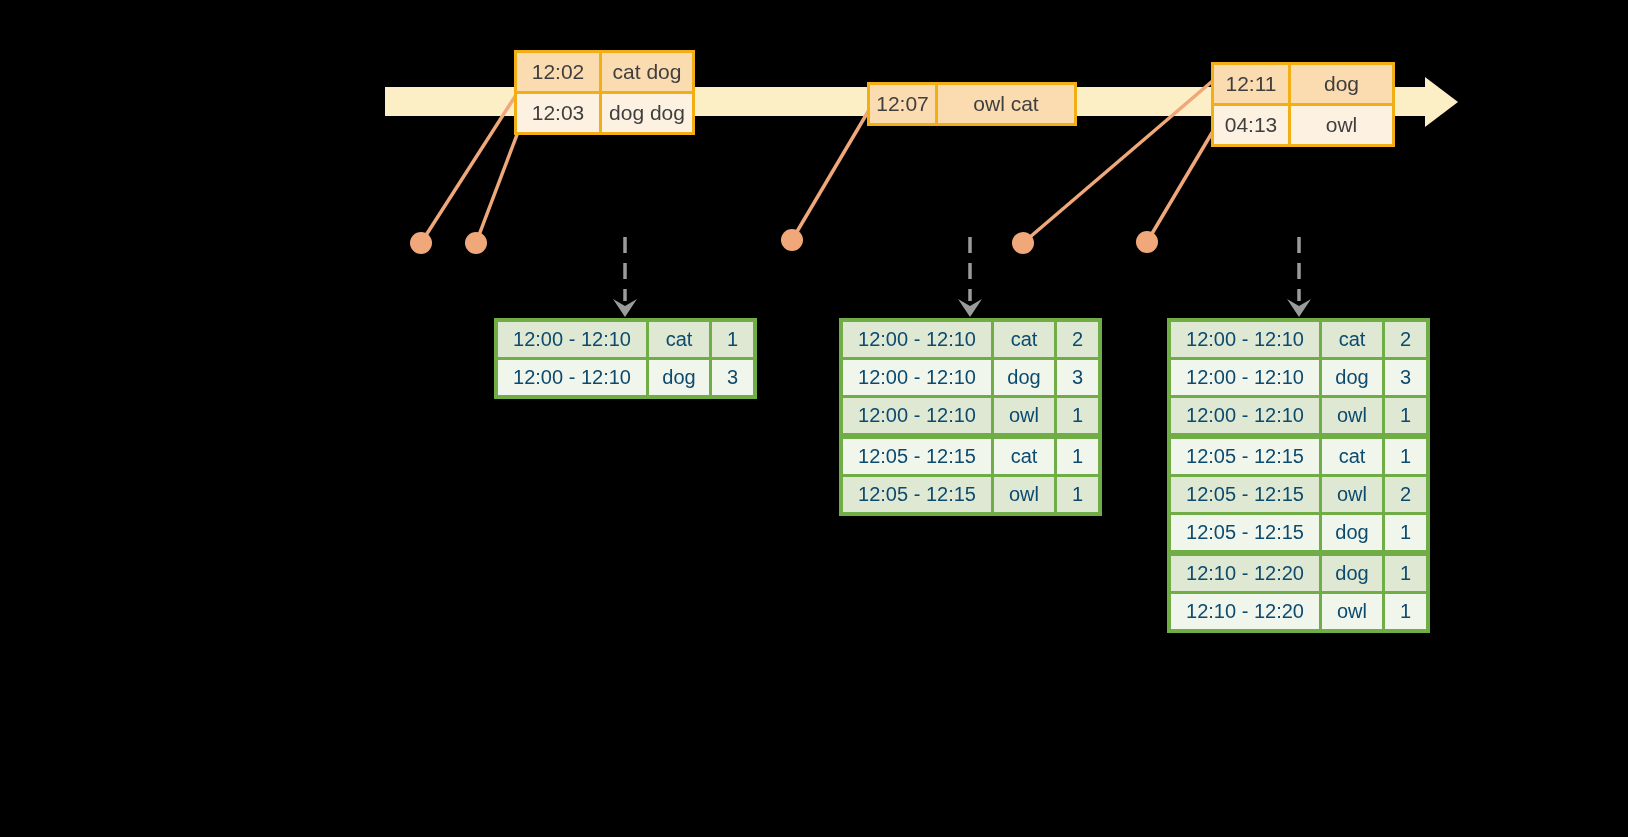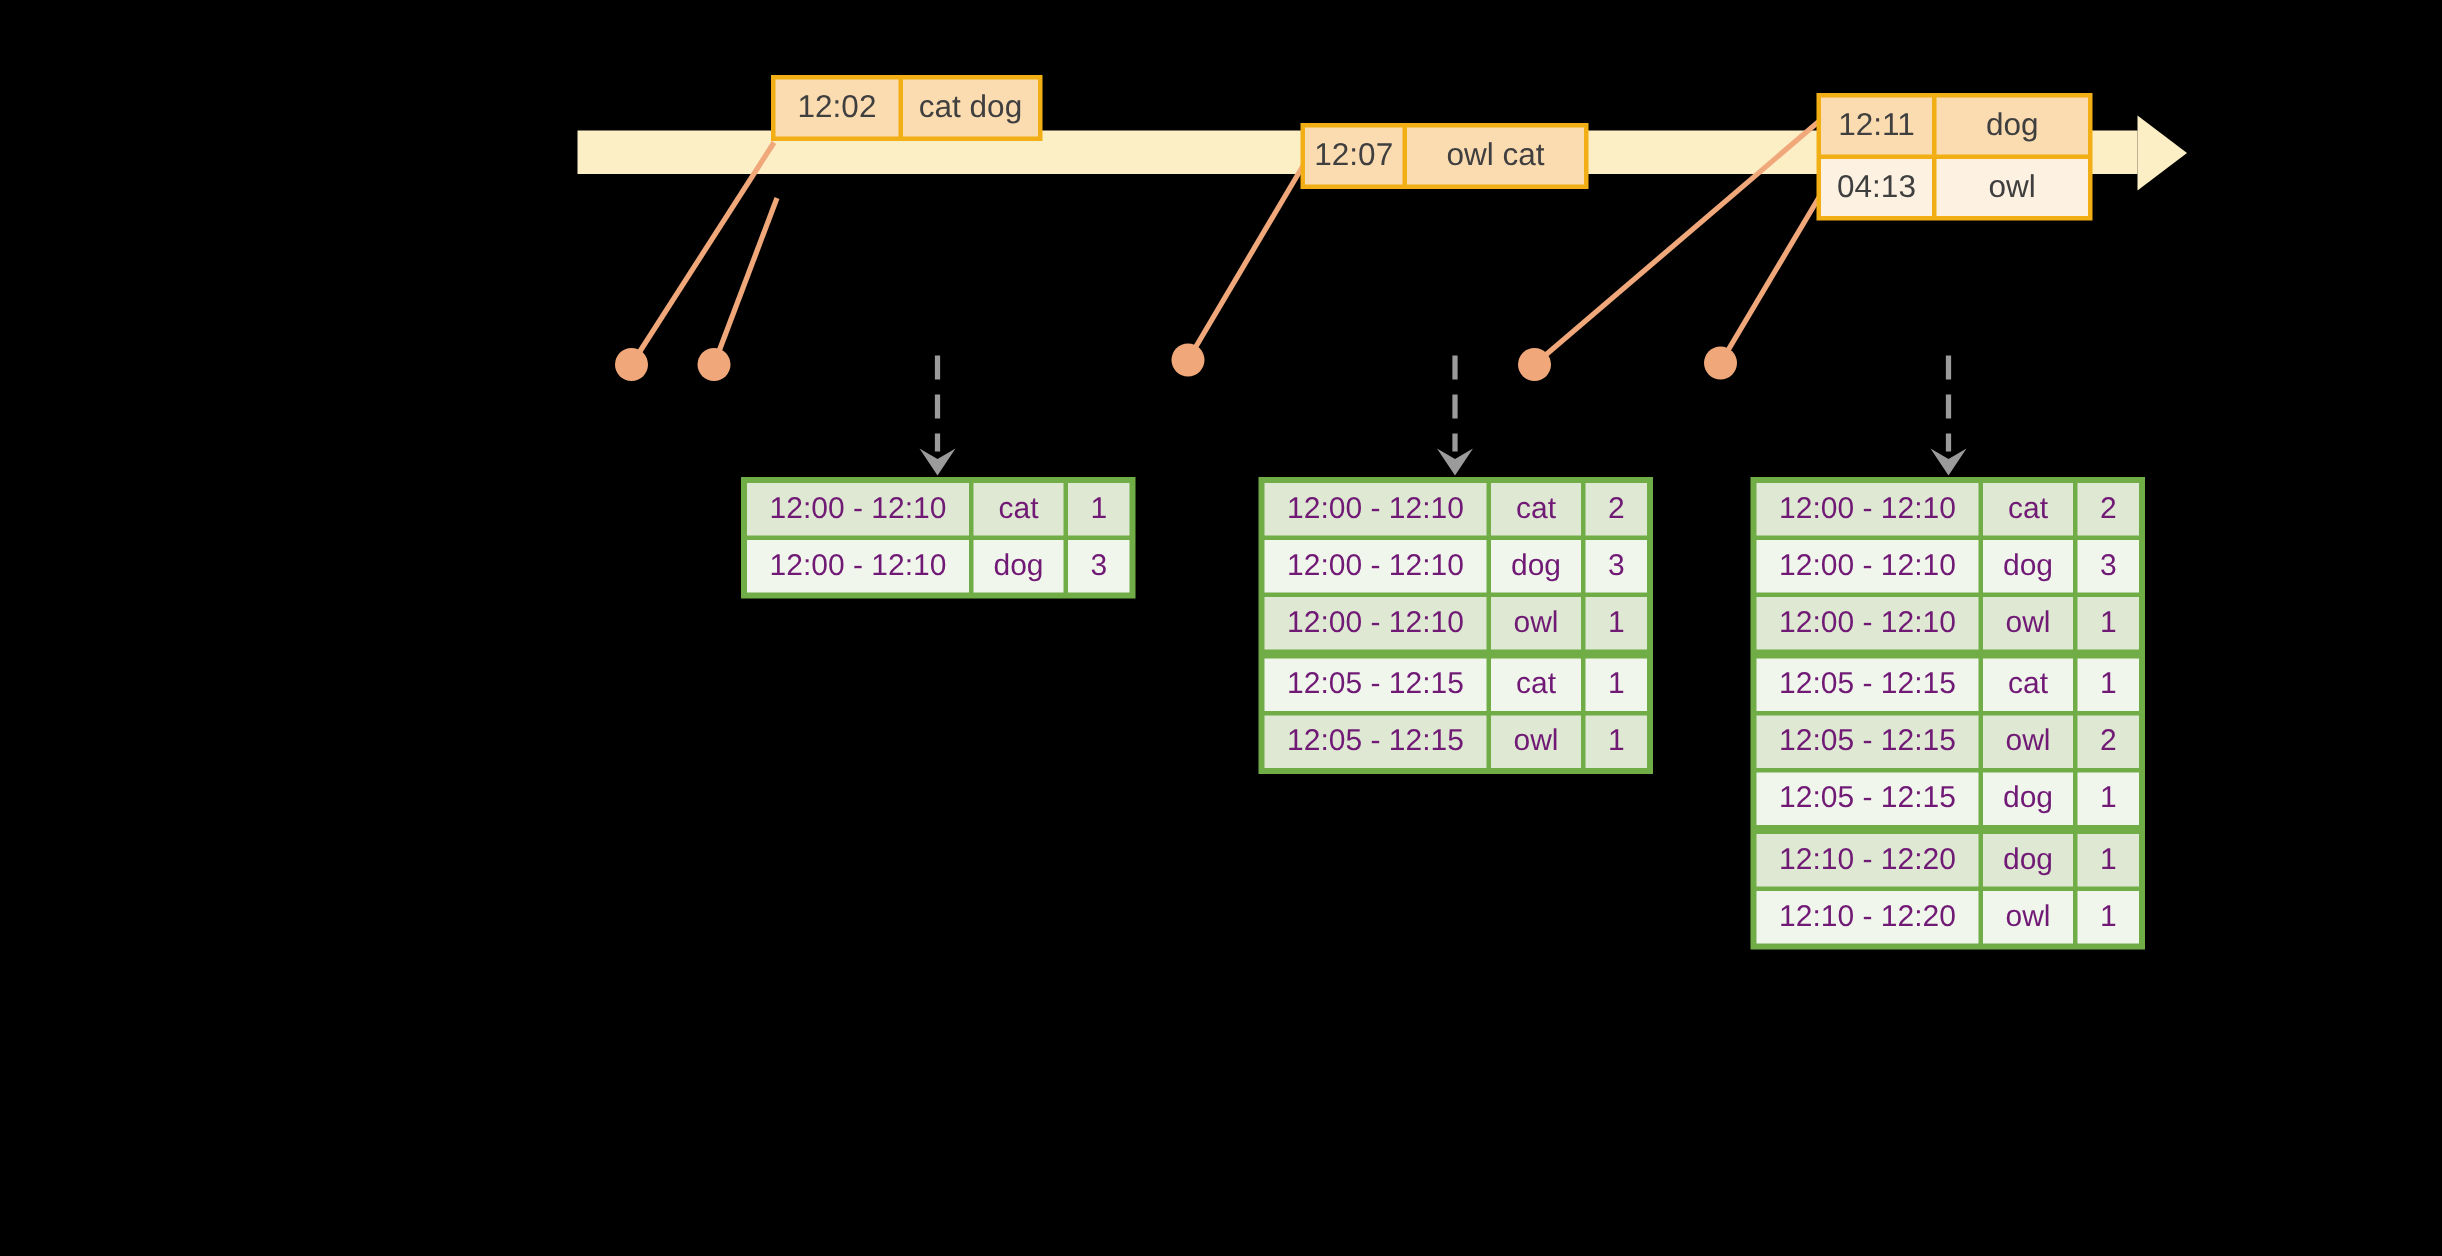--- a/index.html
+++ b/index.html
@@ -68,6 +68,10 @@
     <div class="erow">
       <div class="ecell etime dark">12:02</div>
       <div class="ecell ewords dark">cat dog</div>
+    </div>
+    <div class="erow">
+      <div class="ecell etime light">12:03</div>
+      <div class="ecell ewords light">dog dog</div>
     </div>
   </div>
 

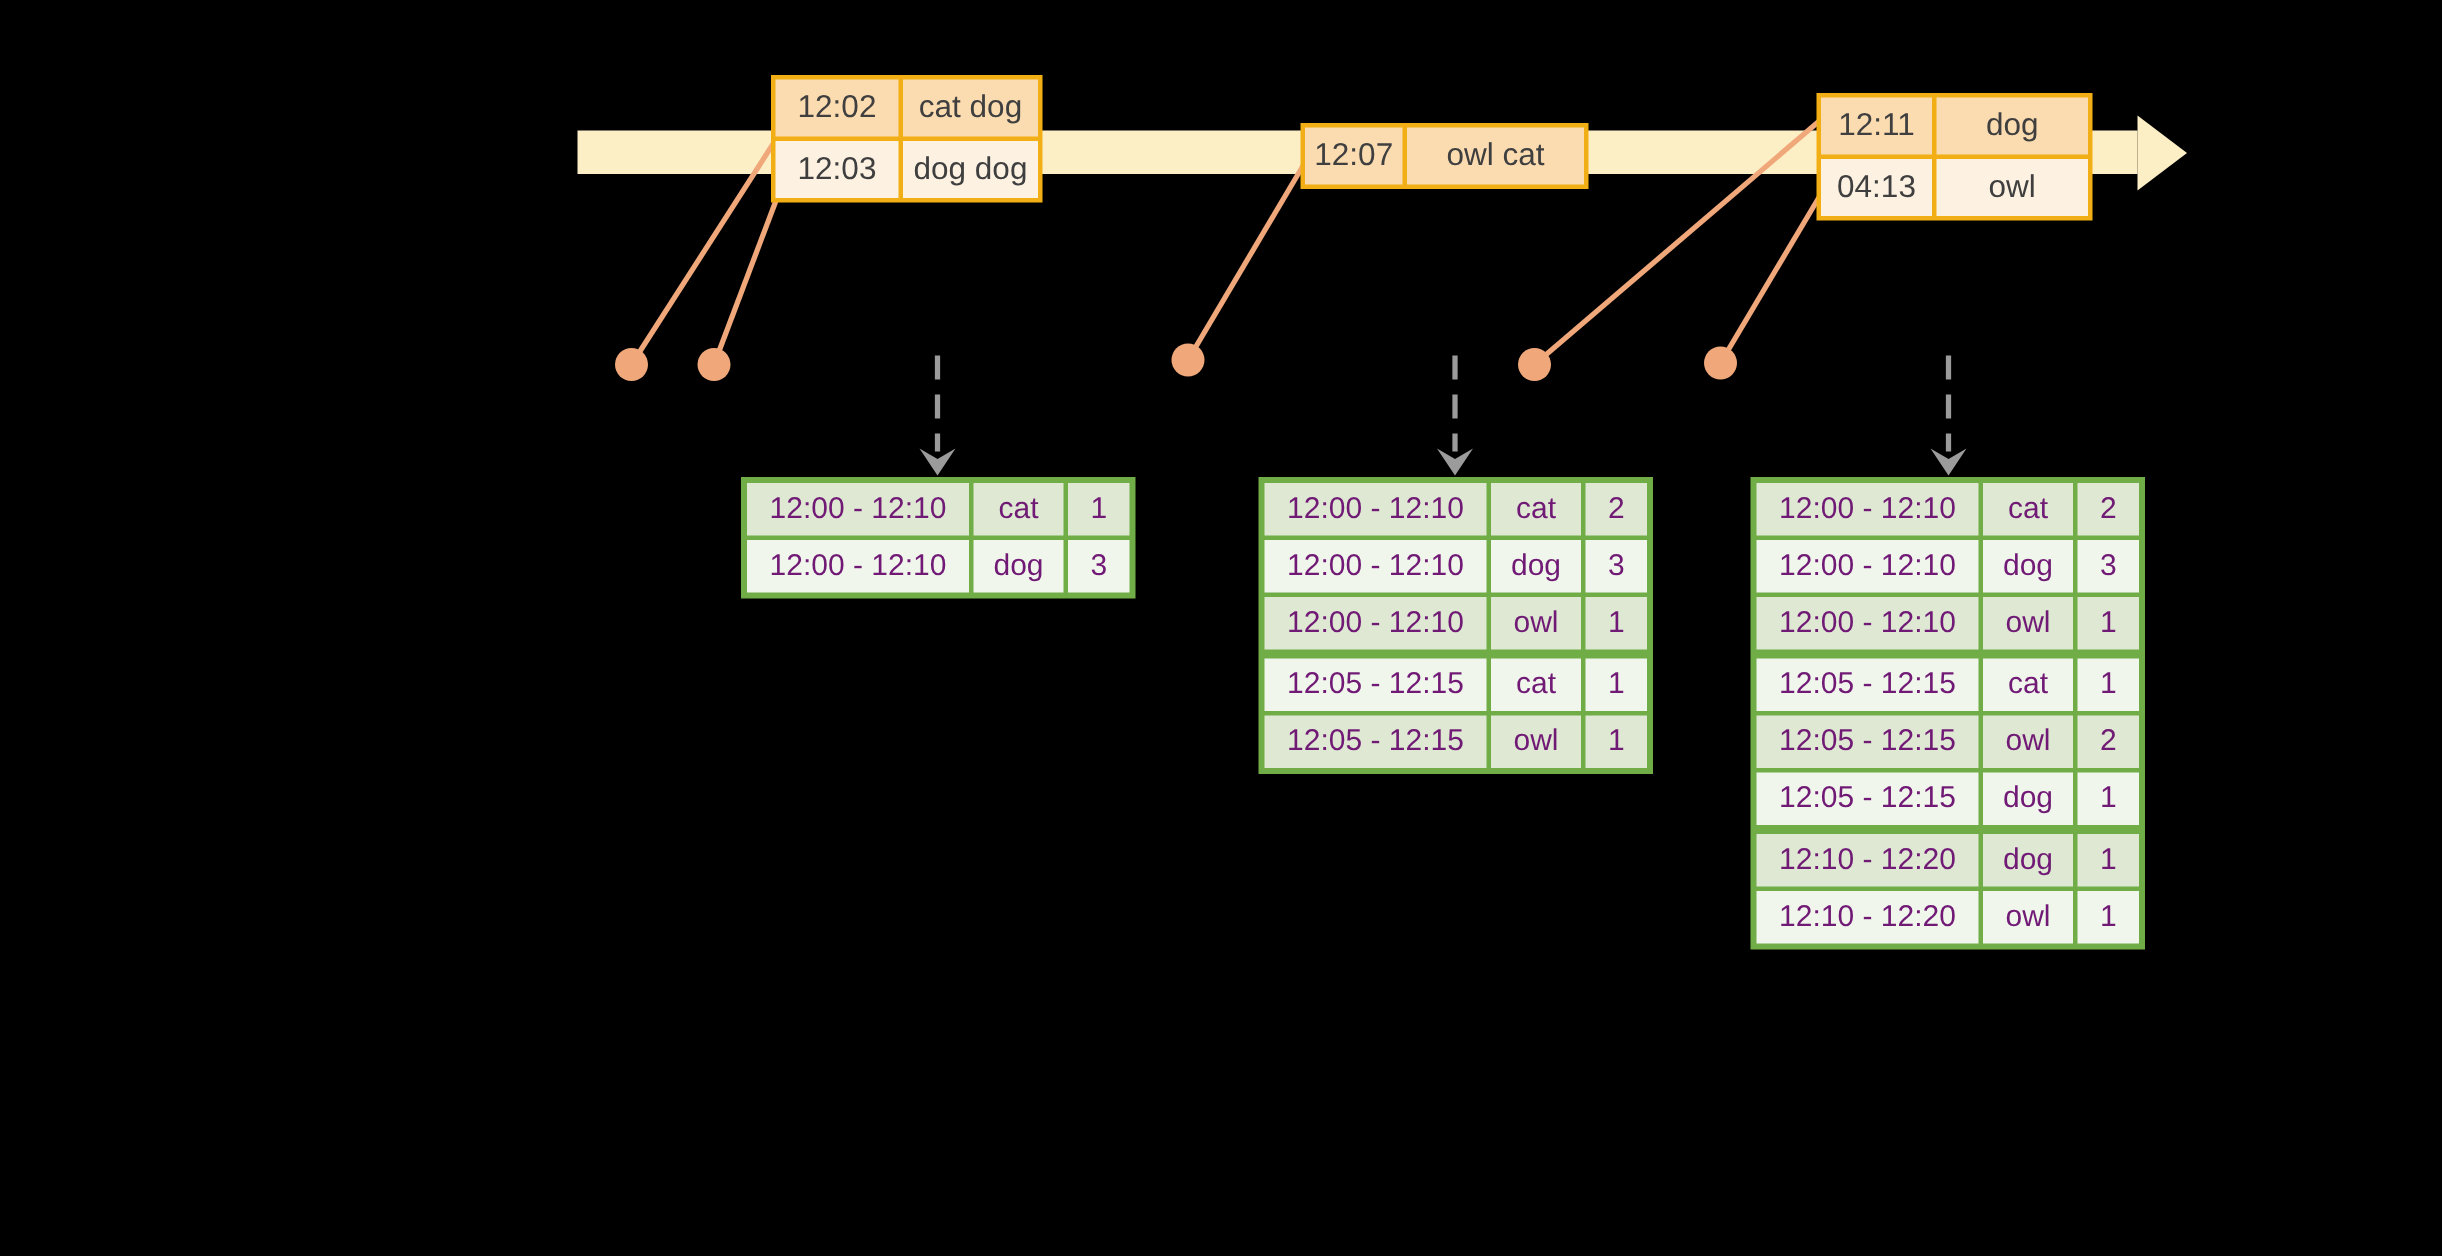--- a/index.html
+++ b/index.html
@@ -23,7 +23,7 @@
   .ecell.dark{background:#FBDBB0;}
   .ecell.light{background:#FDF2E2;}
   .et-a .etime{width:82px}.et-a .ewords{width:90px}
-  .et-b .etime{width:65px}.et-b .ewords{width:118px}
+  .et-b .etime{width:65px}.et-b .ewords{width:136px}
   .et-c .etime{width:74px}.et-c .ewords{width:101px}
   
   .rtable{position:absolute;z-index:3;background:#70AD47;padding:4px;display:flex;flex-direction:column;gap:3px;}

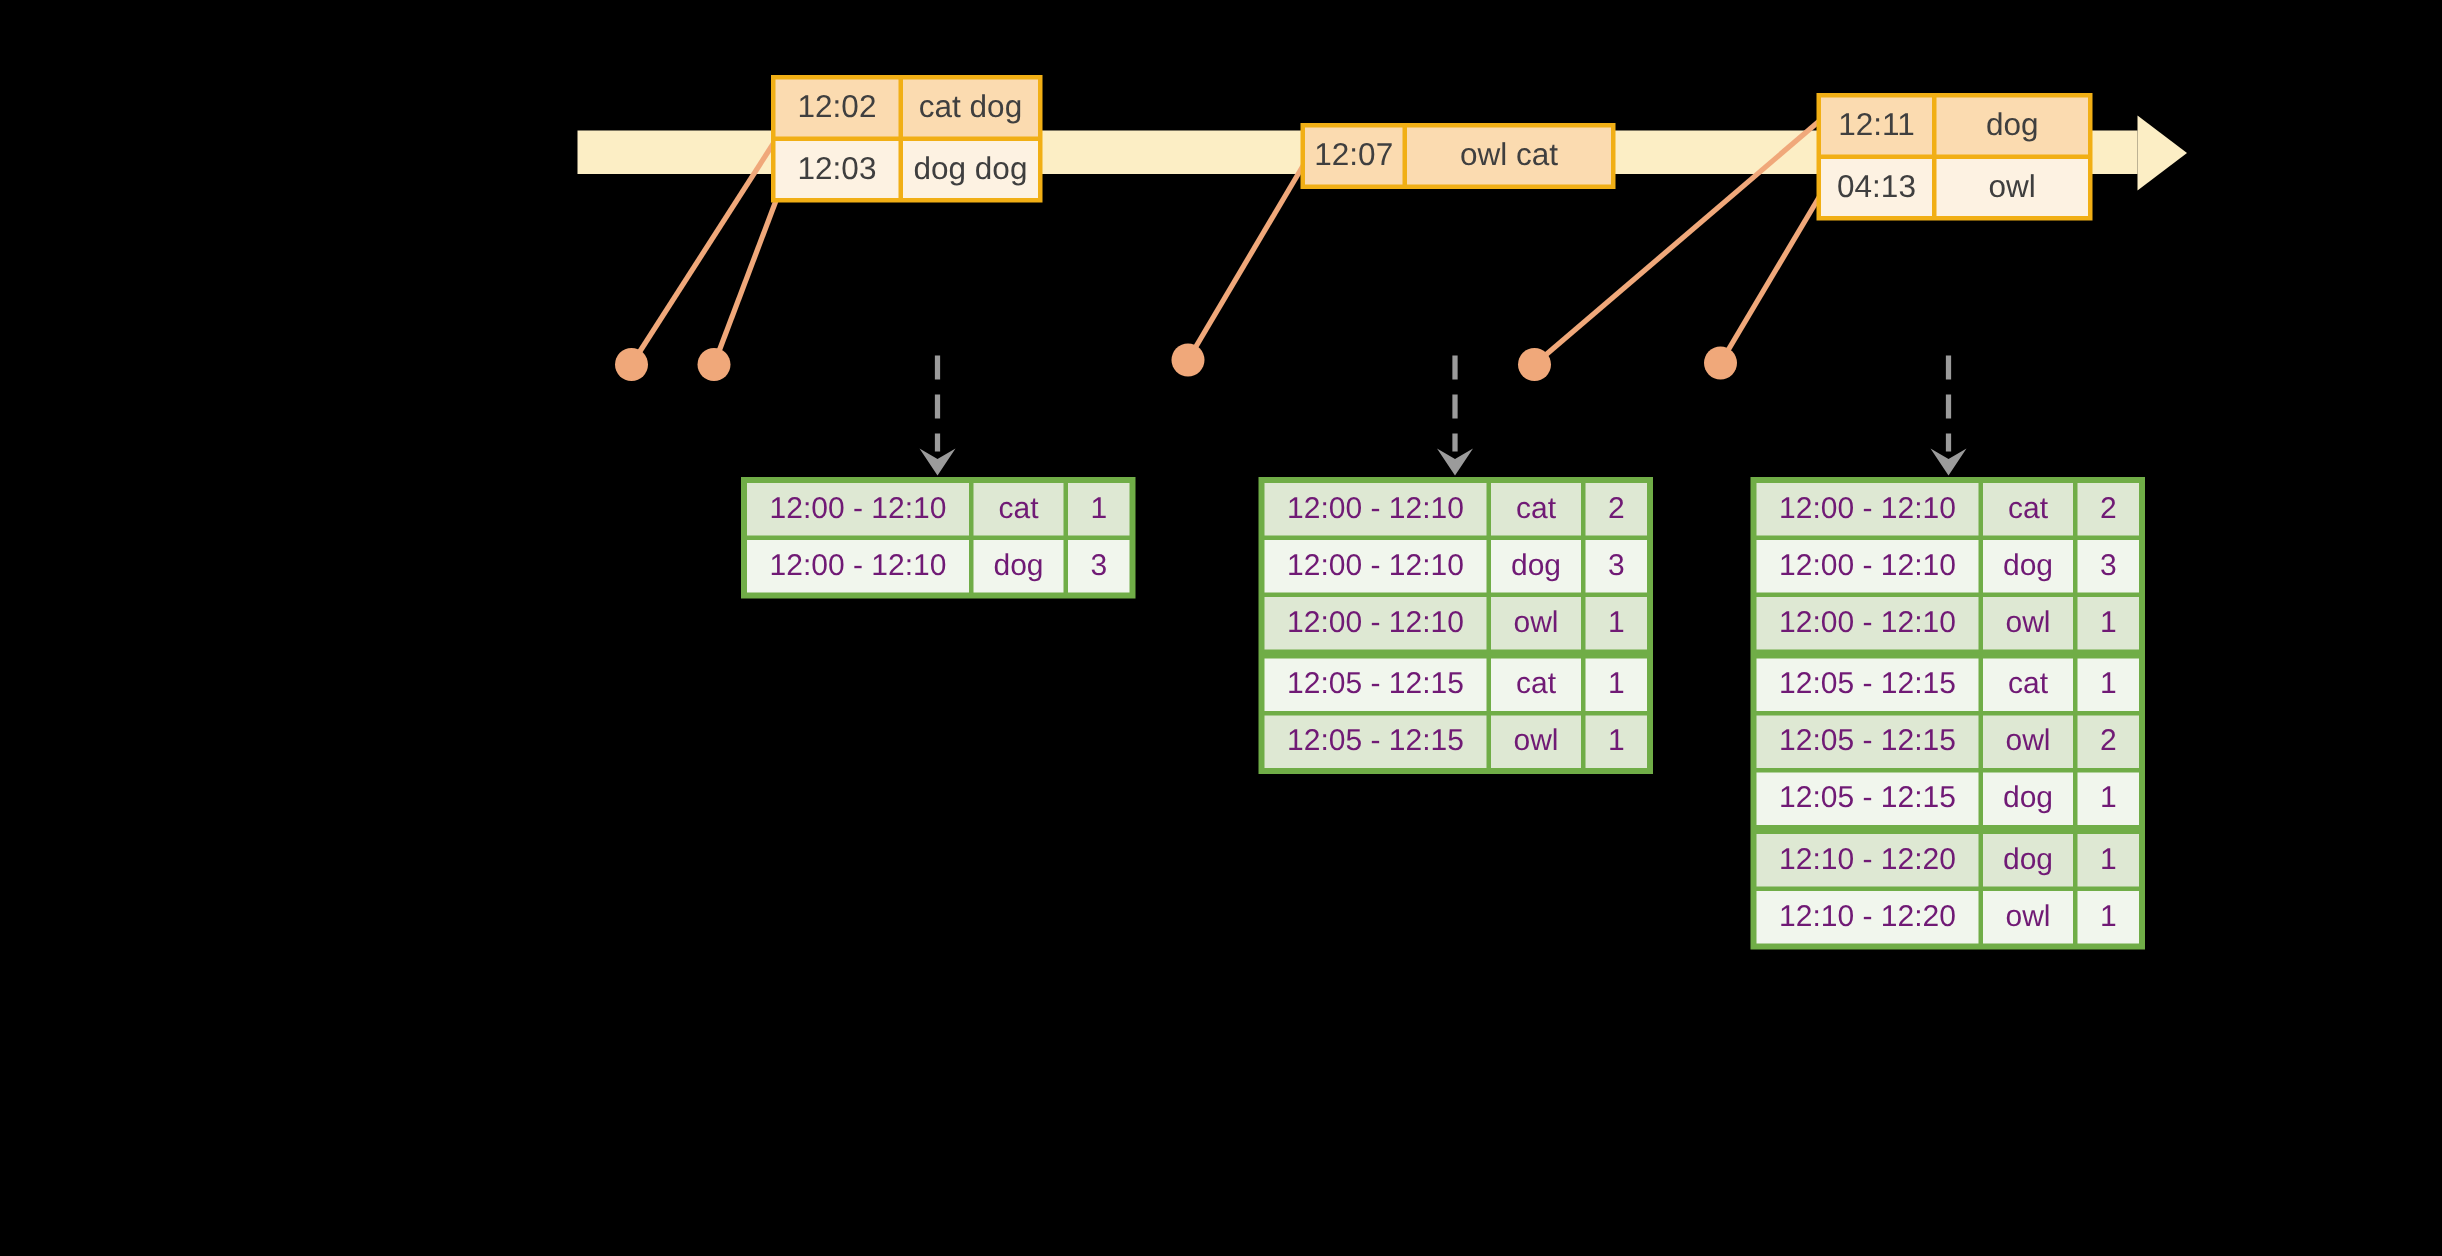--- a/index.html
+++ b/index.html
@@ -29,7 +29,7 @@
   .rtable{position:absolute;z-index:3;background:#70AD47;padding:4px;display:flex;flex-direction:column;gap:3px;}
   .rrow{display:flex;gap:3px;}
   .rrow.group{margin-top:3px;}
-  .rcell{height:35px;line-height:35px;text-align:center;font-size:20px;color:#701a75;}
+  .rcell{height:35px;line-height:35px;text-align:center;font-size:20px;color:#0c4a6e;}
   .rrow.dark .rcell{background:#DEE8D3;}
   .rrow.light .rcell{background:#F1F6ED;}
   .rwin{width:148px}.rword{width:60px}.rcount{width:41px}

